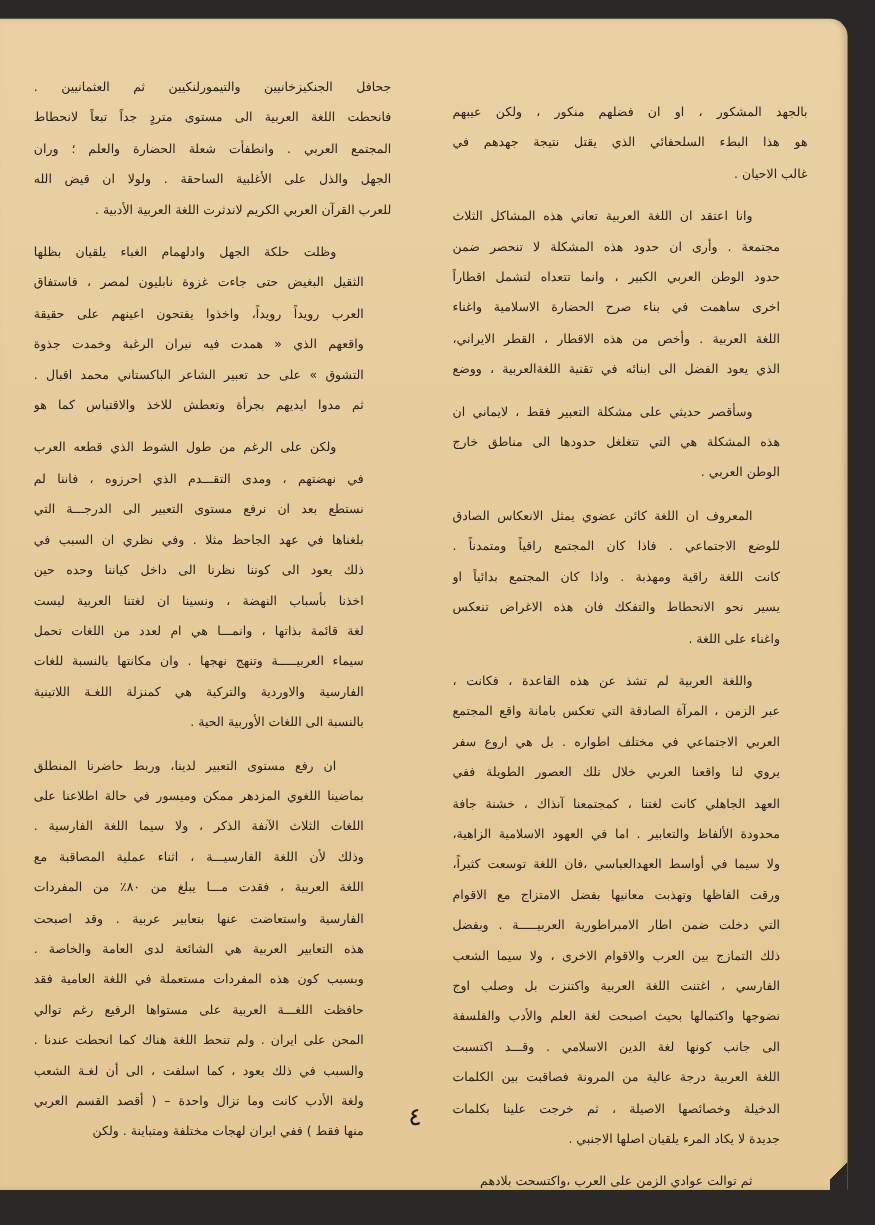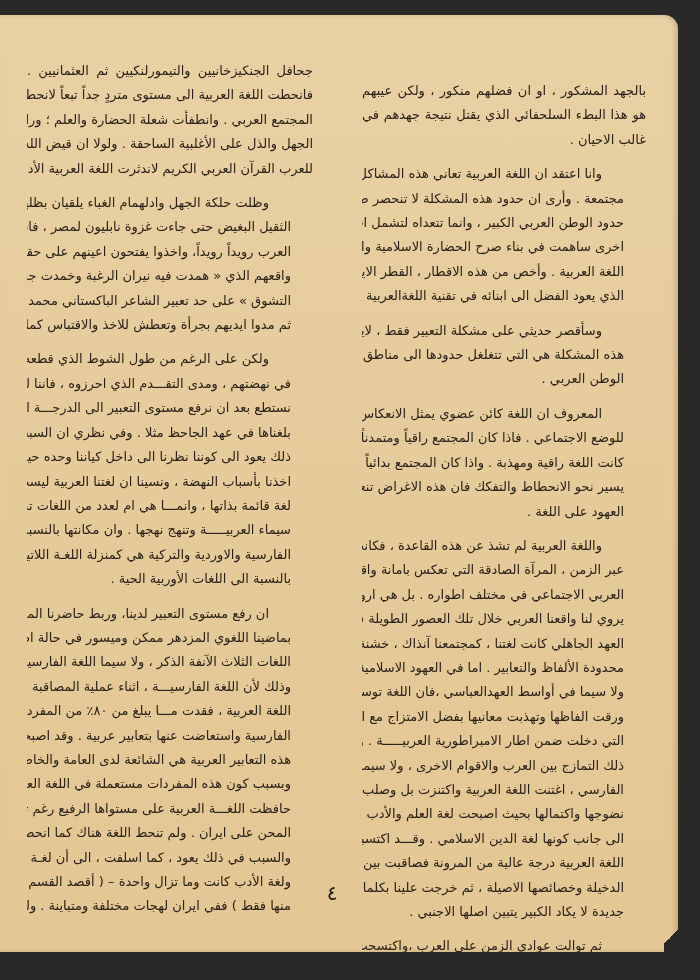--- a/index.html
+++ b/index.html
@@ -38,7 +38,7 @@
       direction: rtl;
       text-align: justify;
       color: #2a2118;
-      font-size: 13px;
+      font-size: 10px;
       line-height: 24.4px;
     }
     .col-right {

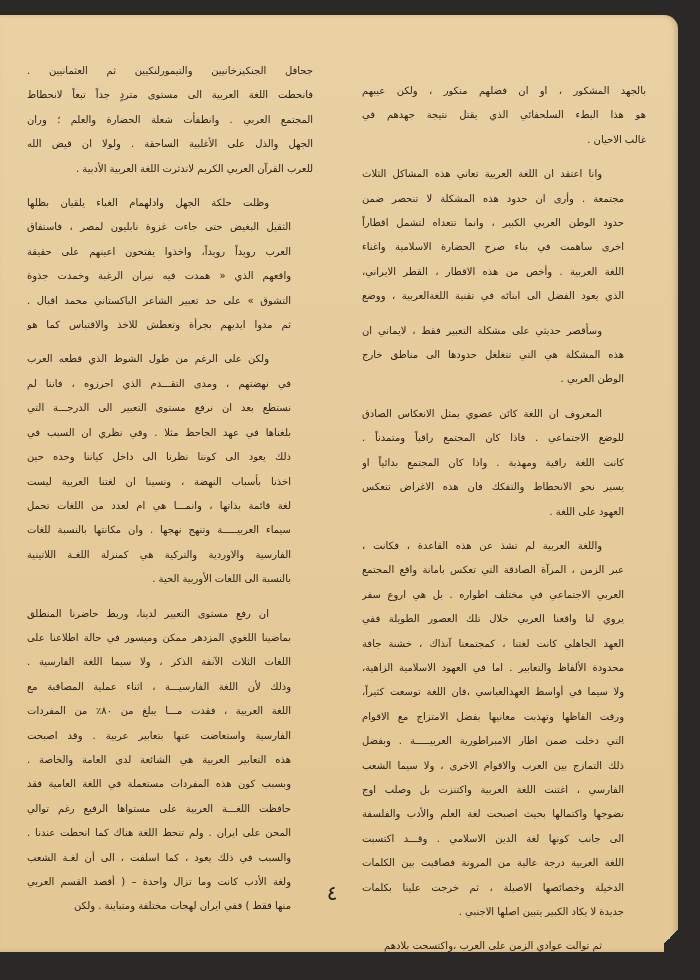--- a/index.html
+++ b/index.html
@@ -109,7 +109,7 @@
         <span class="line">للوضع الاجتماعي . فاذا كان المجتمع راقياً ومتمدناً .</span>
         <span class="line">كانت اللغة راقية ومهذبة . واذا كان المجتمع بدائياً او</span>
         <span class="line">يسير نحو الانحطاط والتفكك فان هذه الاغراض تنعكس</span>
-        <span class="line last">العهود على اللغة .</span>
+        <span class="line last">واغناء على اللغة .</span>
       </div>
       <div class="para indent">
         <span class="line" style="padding-right: 22px;">واللغة العربية لم تشذ عن هذه القاعدة ، فكانت ،</span>

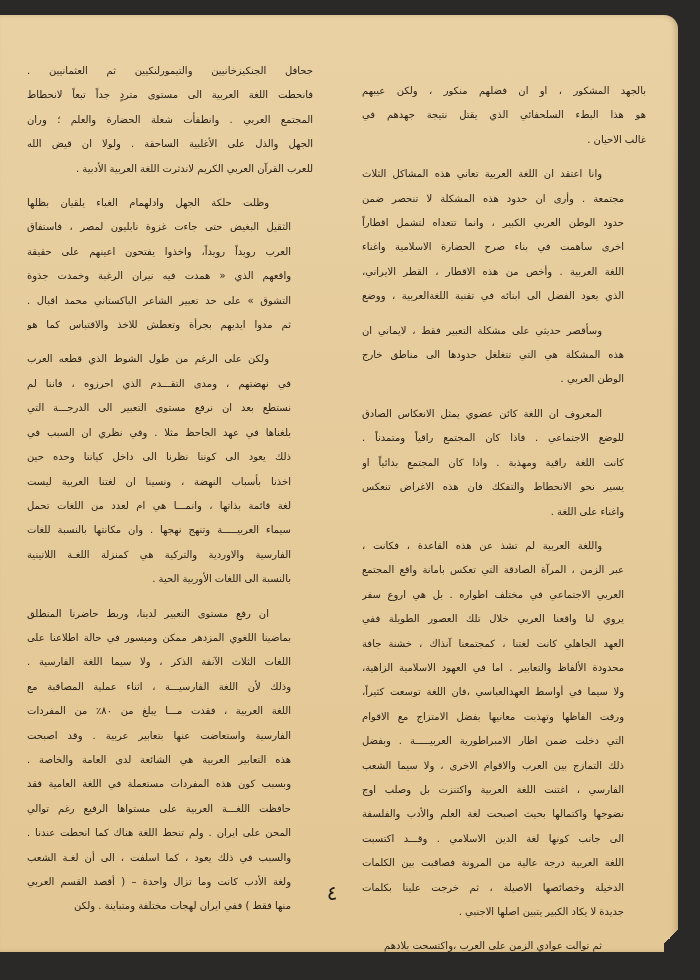--- a/index.html
+++ b/index.html
@@ -127,7 +127,7 @@
         <span class="line">الى جانب كونها لغة الدين الاسلامي . وقـــد اكتسبت</span>
         <span class="line">اللغة العربية درجة عالية من المرونة فصاقبت بين الكلمات</span>
         <span class="line">الدخيلة وخصائصها الاصيلة ، ثم خرجت علينا بكلمات</span>
-        <span class="line last">جديدة لا يكاد الكبير يتبين اصلها الاجنبي .</span>
+        <span class="line last">جديدة لا يكاد المرء يلقيان اصلها الاجنبي .</span>
       </div>
       <div class="para indent">
         <span class="line last" style="padding-right: 22px;">ثم توالت عوادي الزمن على العرب ،واكتسحت بلادهم</span>

